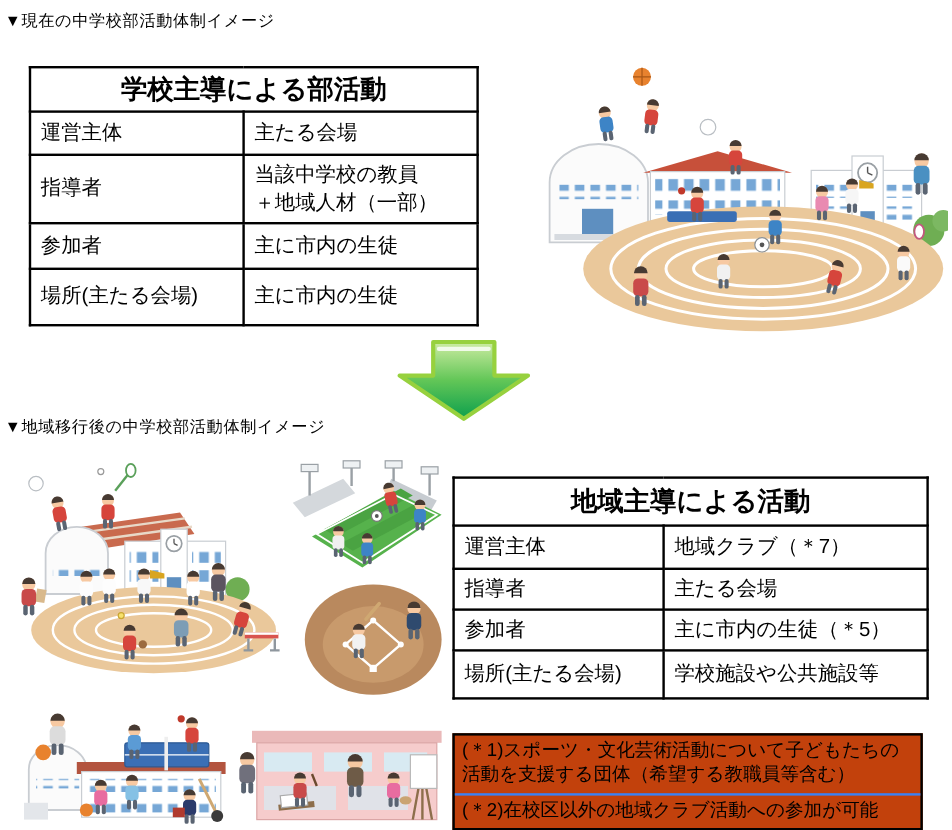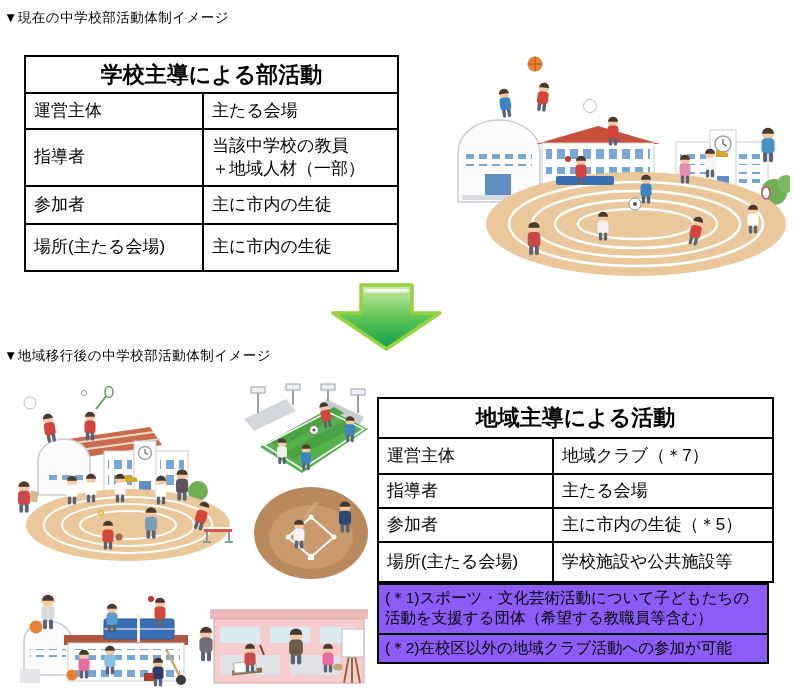--- a/index.html
+++ b/index.html
@@ -24,7 +24,7 @@
   .t2 col.c1{width:175px}.t2 col.c2{width:220px}
   .t2 tr.h{height:40px}.t2 tr.r0{height:36px}.t2 tr.r1{height:34px}.t2 tr.r2{height:34px}.t2 tr.r3{height:40px}
 
-  .notes{position:absolute;left:377px;top:583px;width:388px;border:2px solid #000;background:#8b5cf6;}
+  .notes{position:absolute;left:377px;top:611px;width:388px;border:2px solid #000;background:#c2410c;}
   .note{font-size:15.5px;line-height:1.32;padding:3px 5px 4px 6px;}
   .n2{border-top:2px solid #000000;}
 

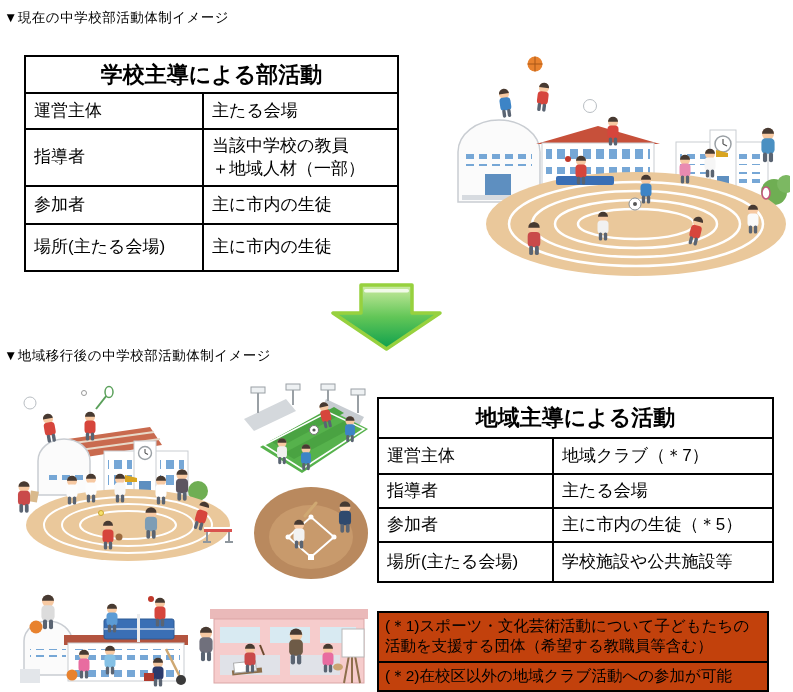--- a/index.html
+++ b/index.html
@@ -26,7 +26,7 @@
 
   .notes{position:absolute;left:377px;top:611px;width:388px;border:2px solid #000;background:#c2410c;}
   .note{font-size:15.5px;line-height:1.32;padding:3px 5px 4px 6px;}
-  .n2{border-top:2px solid #000000;}
+  .n2{border-top:2px solid #3b82f6;}
 
   svg.abs{position:absolute;display:block;}
   .illus1{left:438px;top:42px;}

